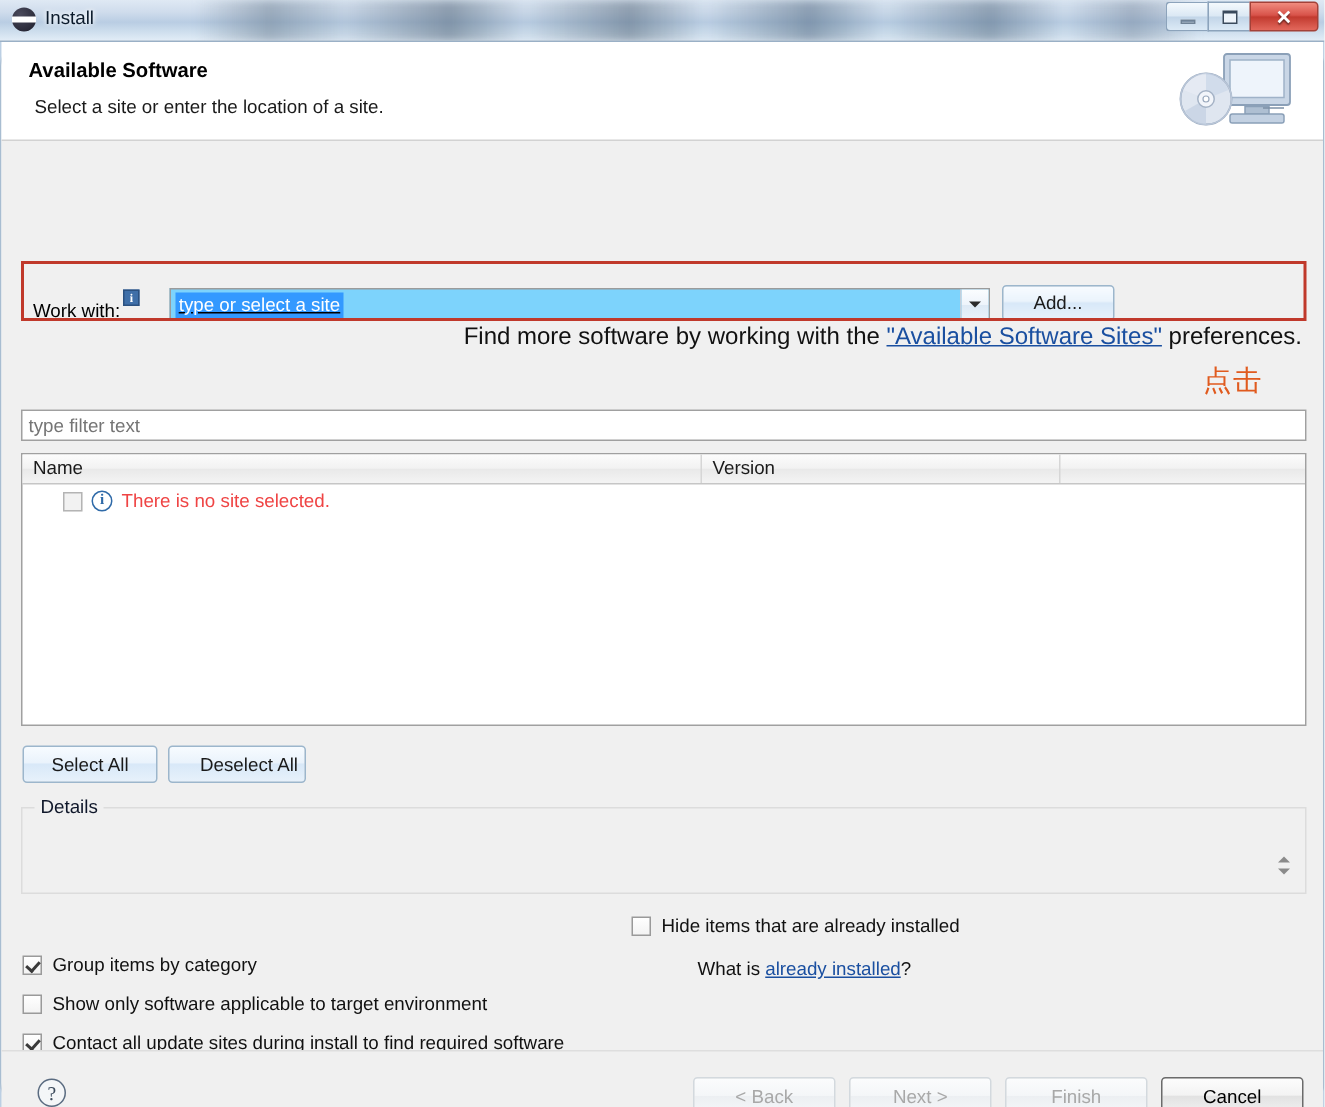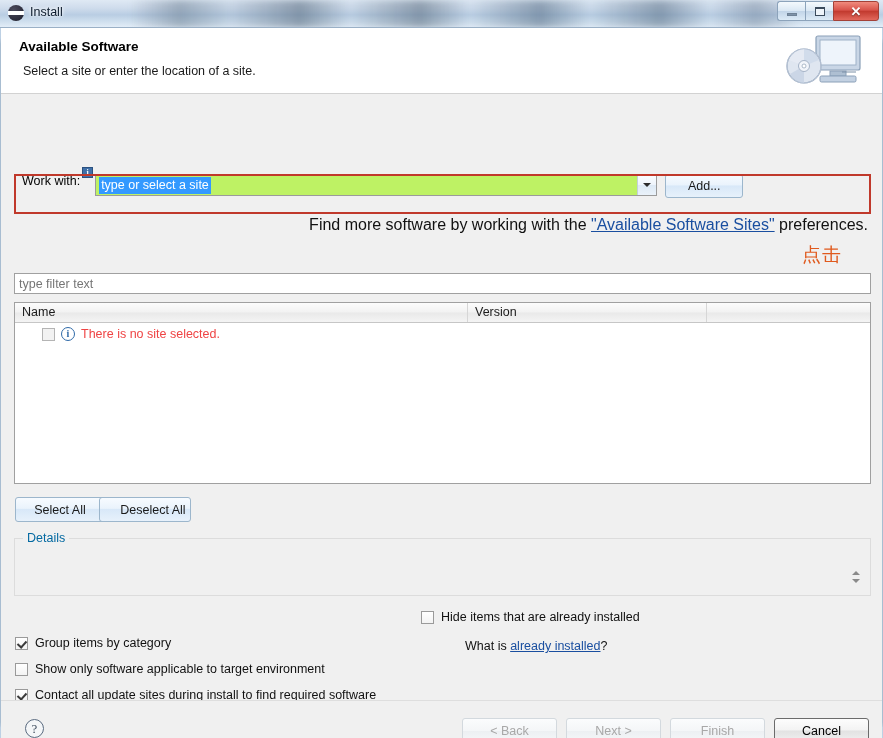--- a/index.html
+++ b/index.html
@@ -199,7 +199,7 @@
     left: 13px; top: 80px;
     width: 729px; height: 40px;
     display: flex;
-    align-items: flex-start;
+    align-items: flex-end;
     background: #f0f0f0;
   }
   .workwith-label {

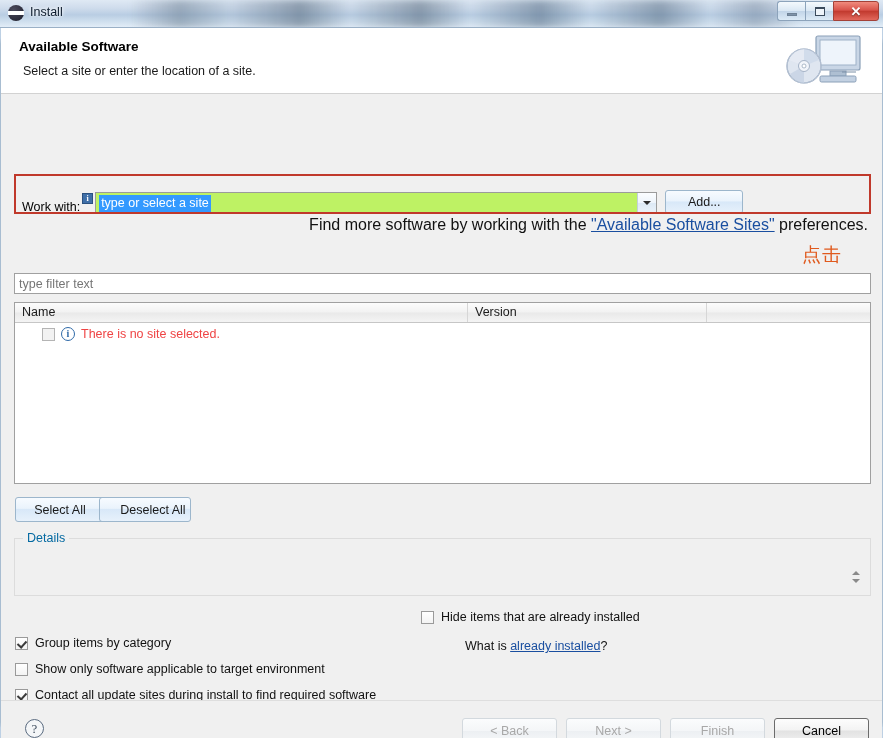--- a/index.html
+++ b/index.html
@@ -227,14 +227,15 @@
   }
   .combo {
     position: relative;
-    margin-left: 2px;
+    margin-left: 20px;
     width: 677px;
     height: 22px;
-    background: #bef264;
+    background: #7dd3fc;
     border: 1px solid #9b9b9b;
     box-sizing: border-box;
     display: flex;
     align-items: center;
+    text-decoration: underline;
   }
   .combo-text {
     background: #3399ff;

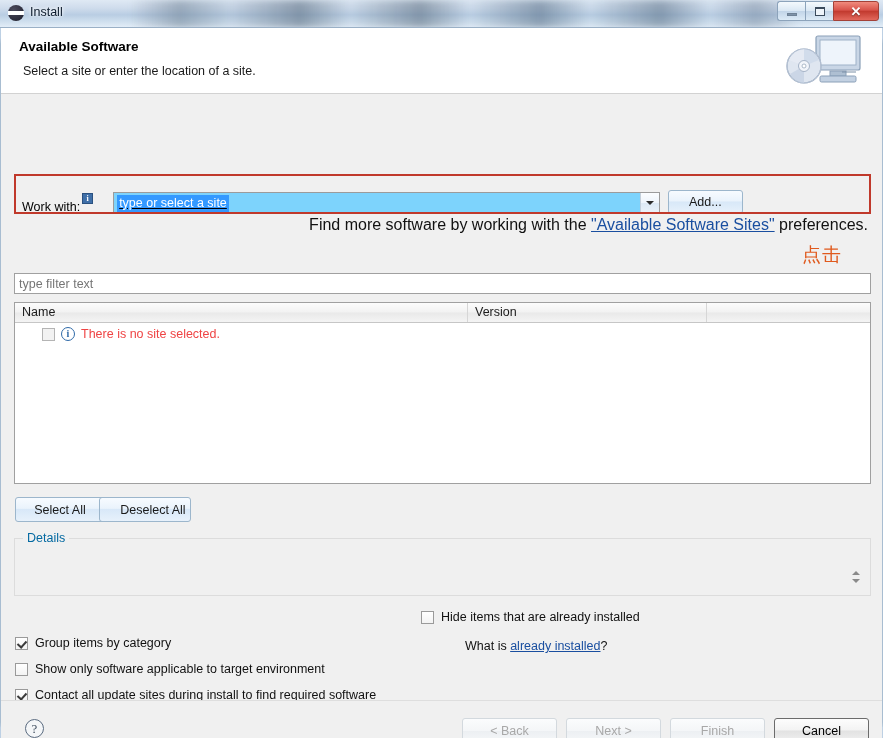--- a/index.html
+++ b/index.html
@@ -405,7 +405,7 @@
     height: 25px;
   }
   .selbtn.a { left: 14px; width: 90px; }
-  .selbtn.b { left: 98px; width: 92px; padding-left: 16px; }
+  .selbtn.b { left: 111px; width: 92px; padding-left: 16px; }
 
   
   .details-group {

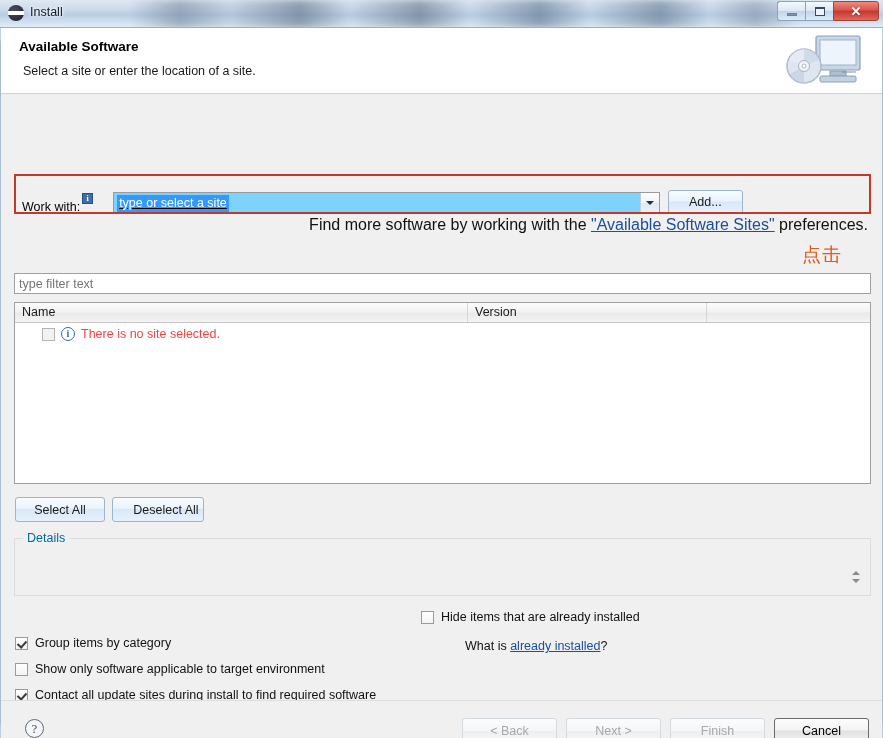--- a/index.html
+++ b/index.html
@@ -423,7 +423,7 @@
     background: #f0f0f0;
     padding: 0 4px;
     font-size: 12.5px;
-    color: #0369a1;
+    color: #0f172a;
   }
   .details-spinner {
     position: absolute;

